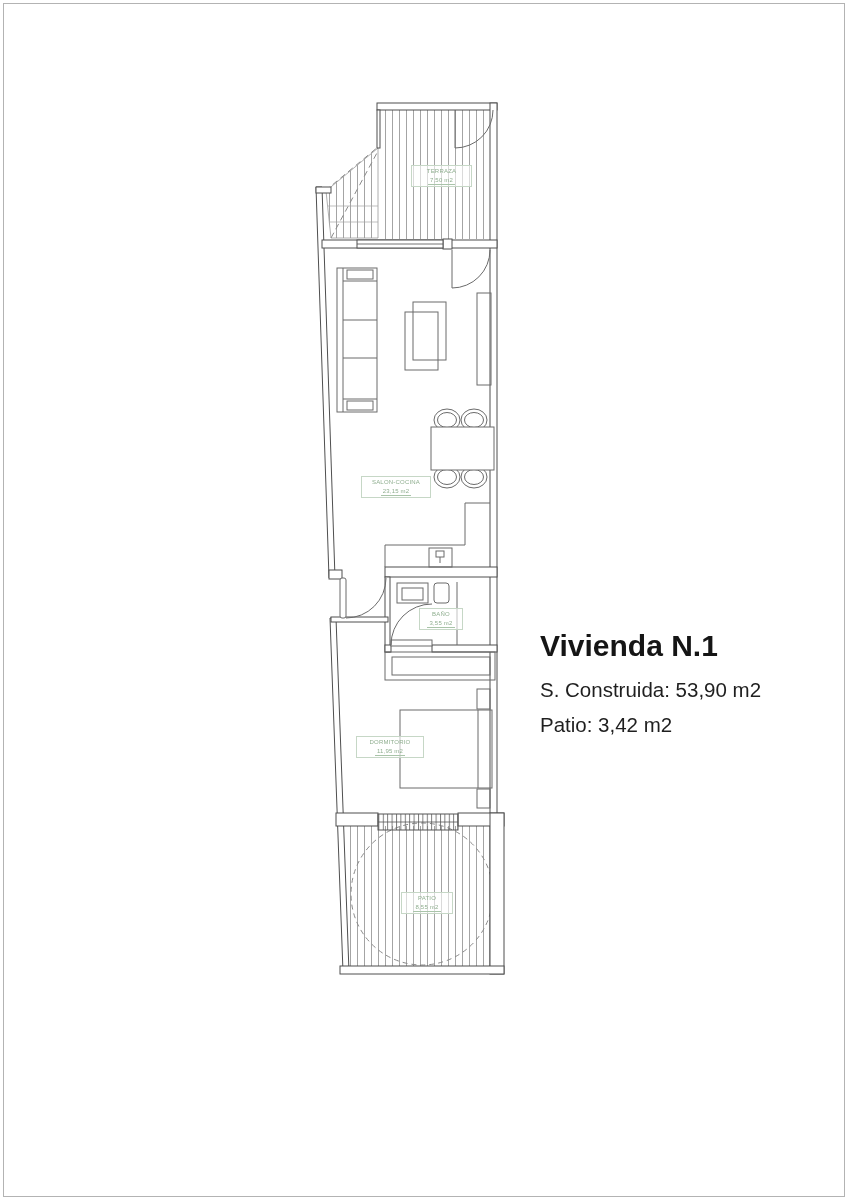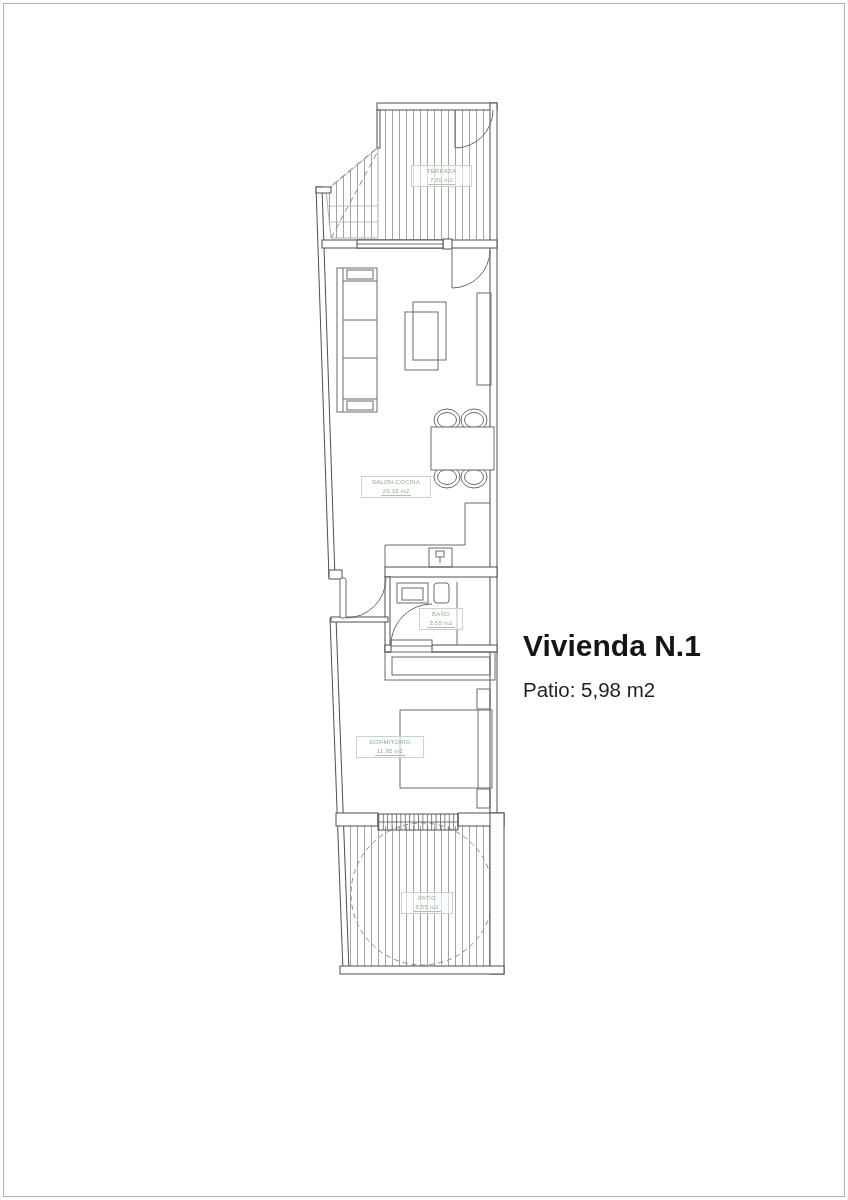--- a/index.html
+++ b/index.html
@@ -14,7 +14,7 @@
   .room-name{display:block;white-space:nowrap;}
   .room-area{display:block;width:max-content;margin:0 auto;white-space:nowrap;
         border-bottom:1px solid #a9c4a9;padding:0 2px;}
-  .info{position:absolute;left:523px;top:629px;color:#1c1c1c;}
+  .info{position:absolute;left:540px;top:629px;color:#1c1c1c;}
   .info-title{font-size:30px;font-weight:700;color:#151515;margin:0 0 9px 0;}
   .info-line{font-size:20.5px;line-height:35px;color:#1f1f1f;}
 </style>

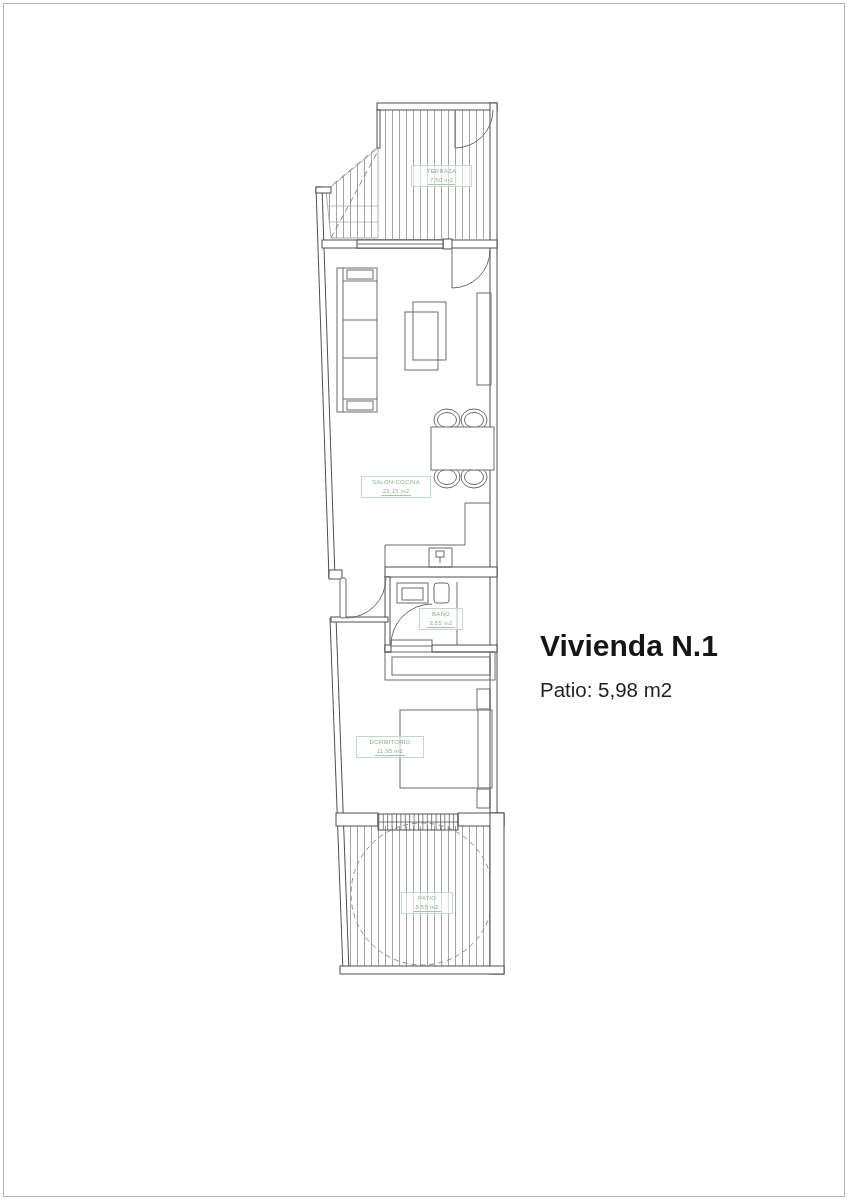--- a/index.html
+++ b/index.html
@@ -172,6 +172,7 @@
 
   <div class="info">
     <div class="info-title">Vivienda N.1</div>
+    <div class="info-line">S. Construida: 53,90 m2</div>
     <div class="info-line">Patio: 5,98 m2</div>
   </div>
 </div>

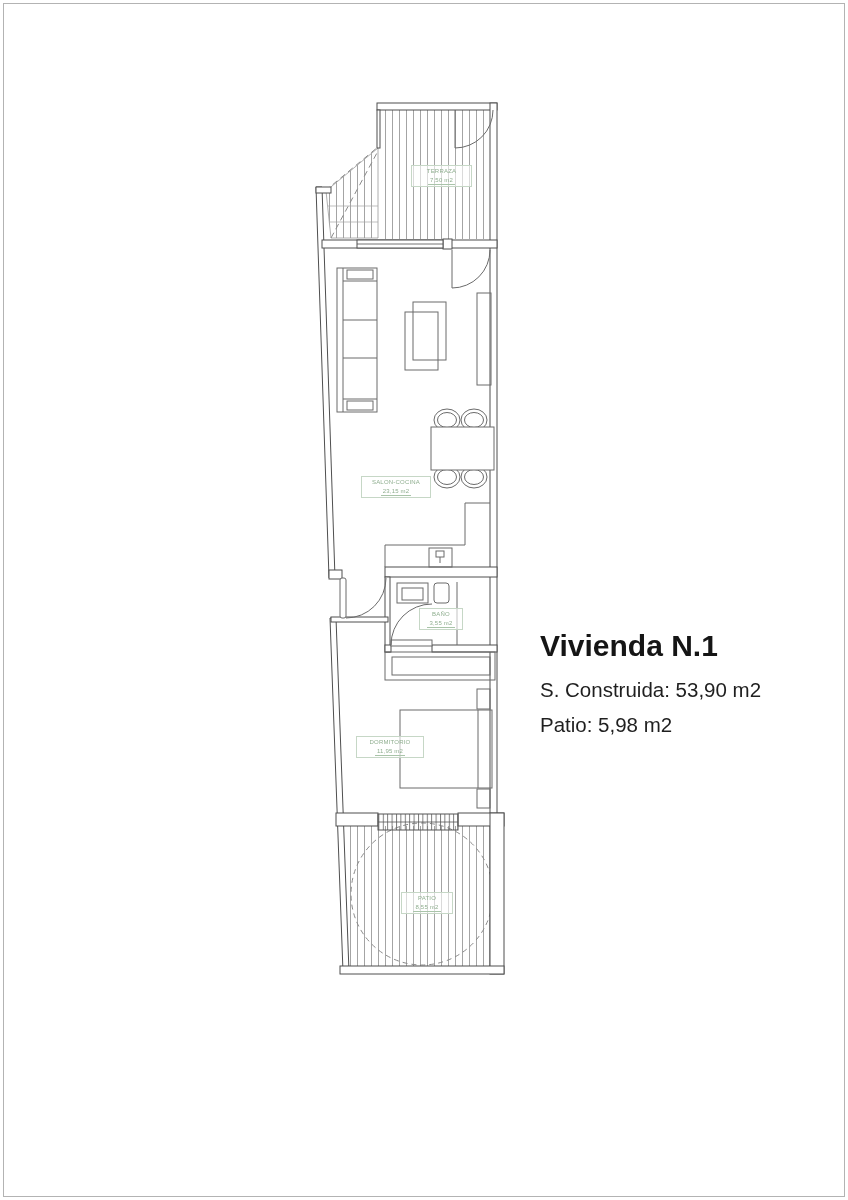--- a/index.html
+++ b/index.html
@@ -173,7 +173,7 @@
   <div class="info">
     <div class="info-title">Vivienda N.1</div>
     <div class="info-line">S. Construida: 53,90 m2</div>
-    <div class="info-line">Patio: 5,98 m2</div>
+    <div class="info-line">Patio: 3,42 m2</div>
   </div>
 </div>
 

